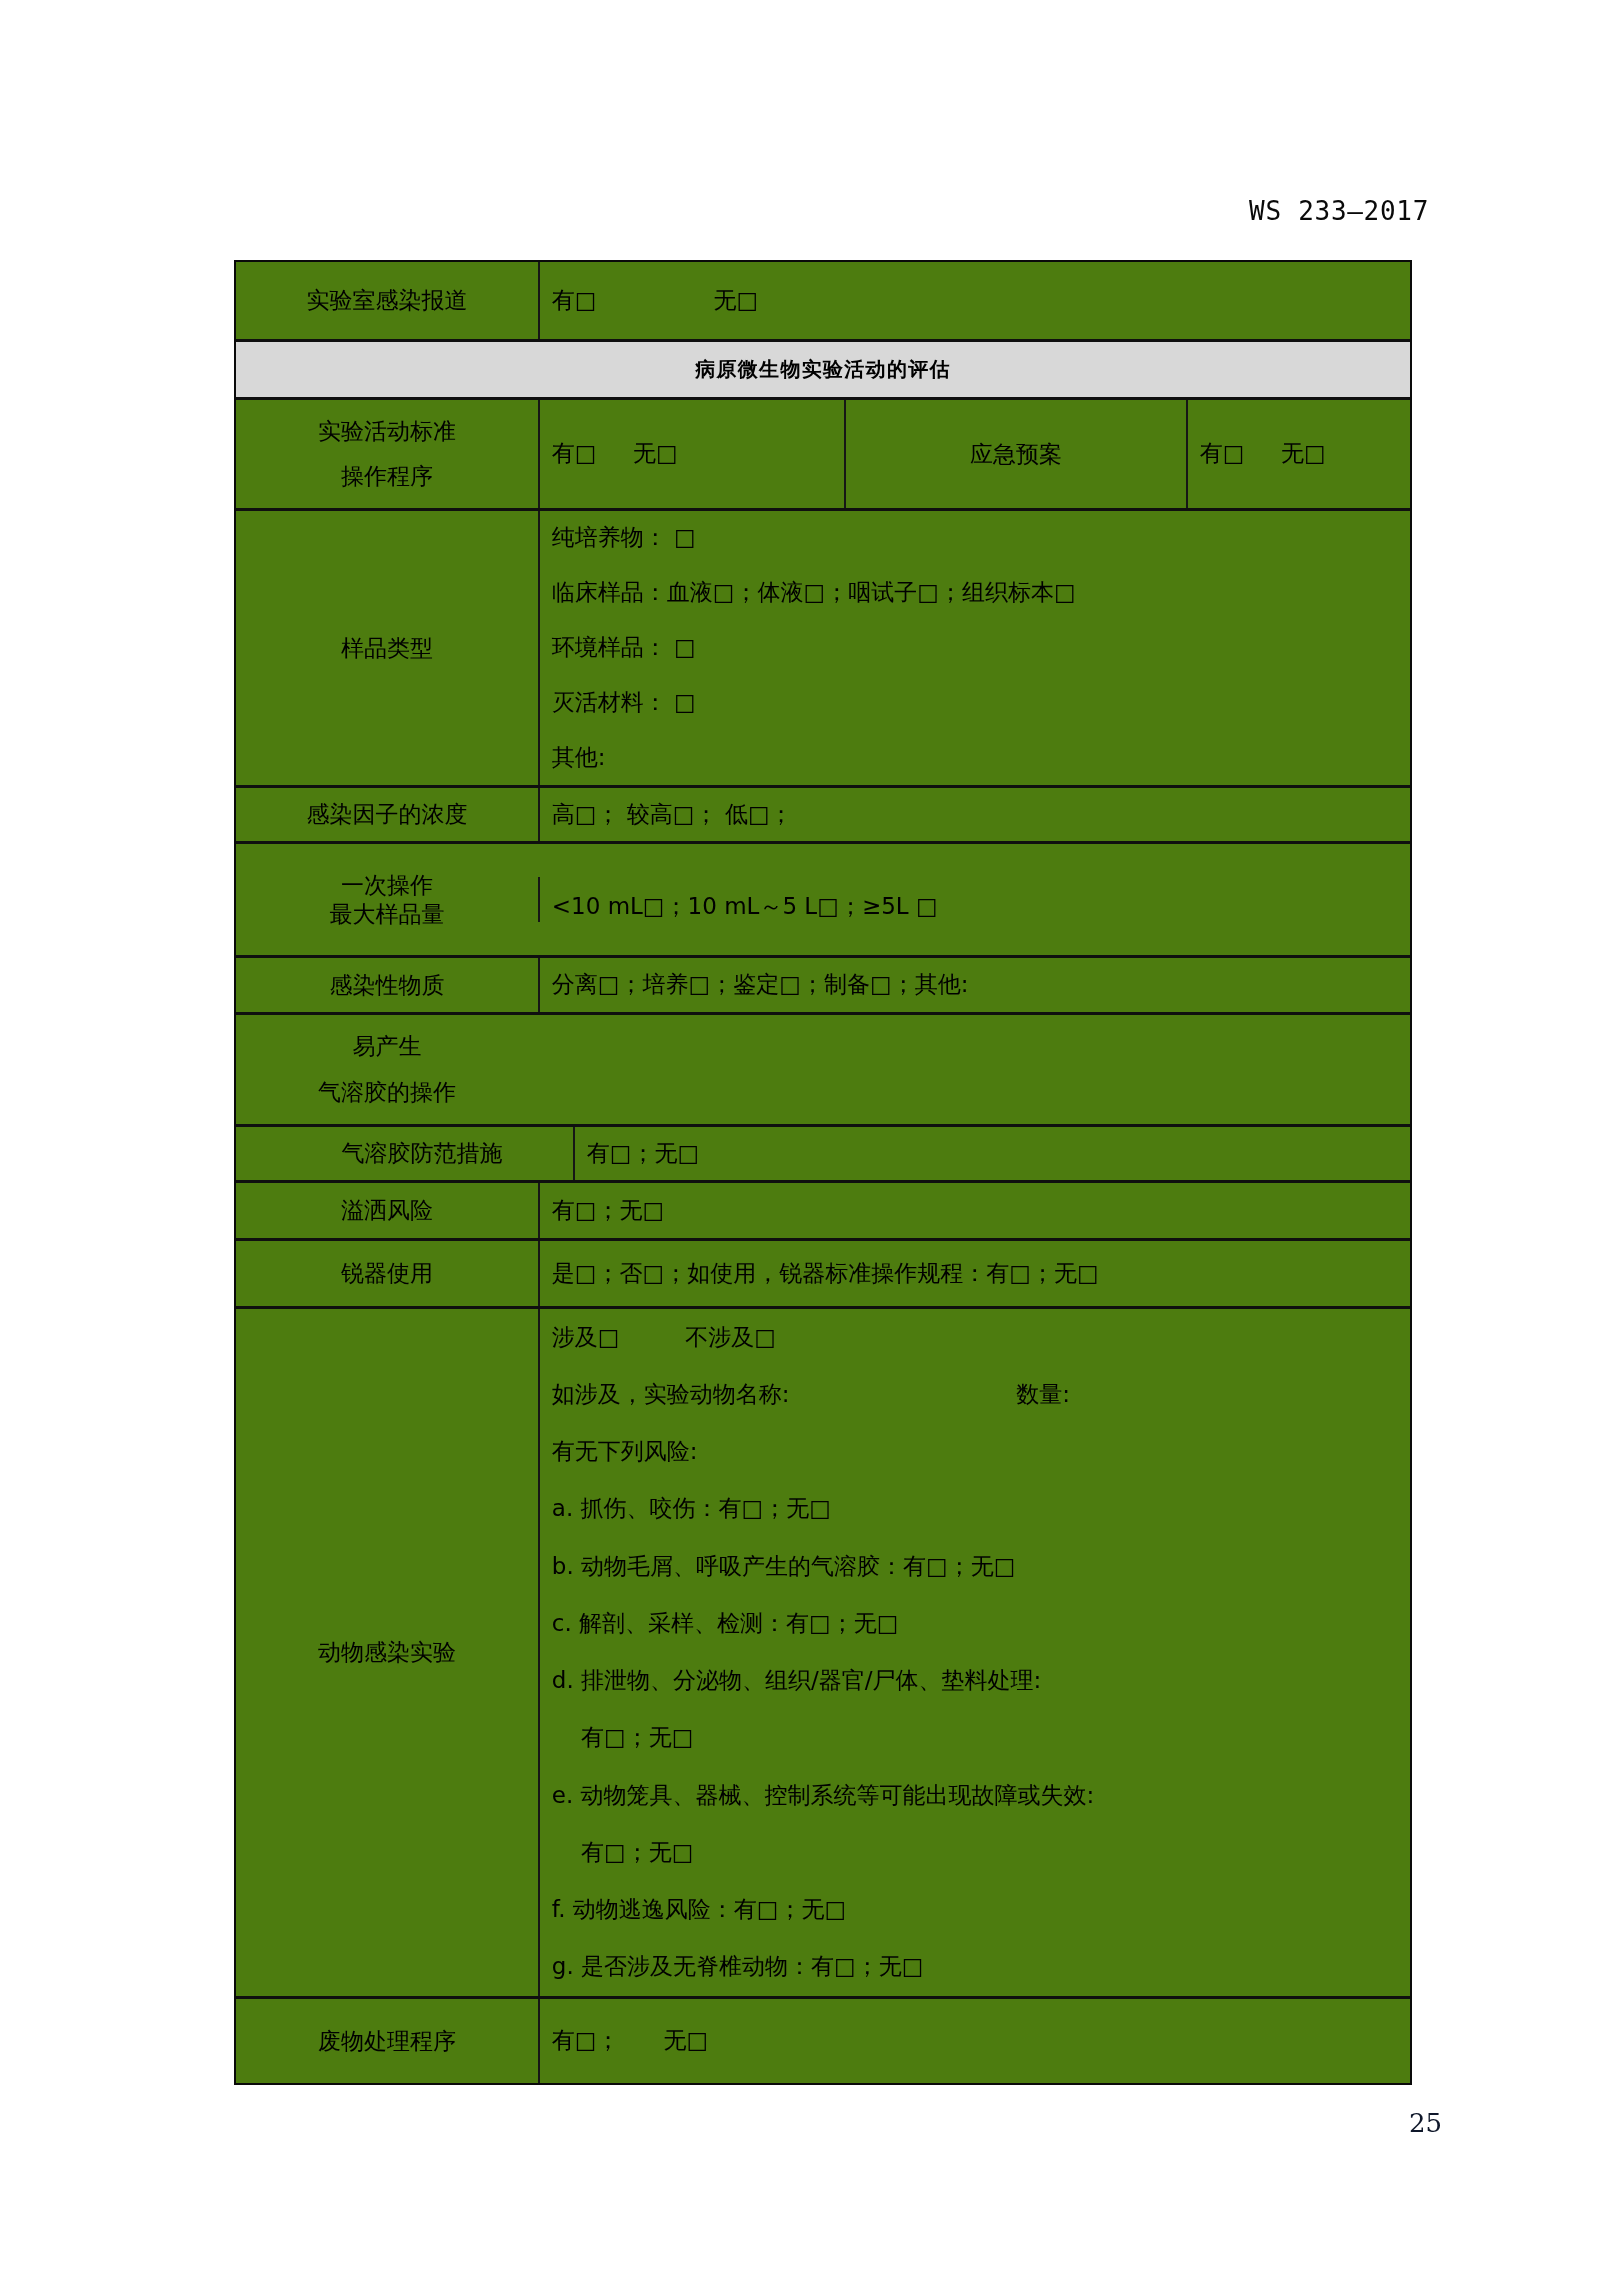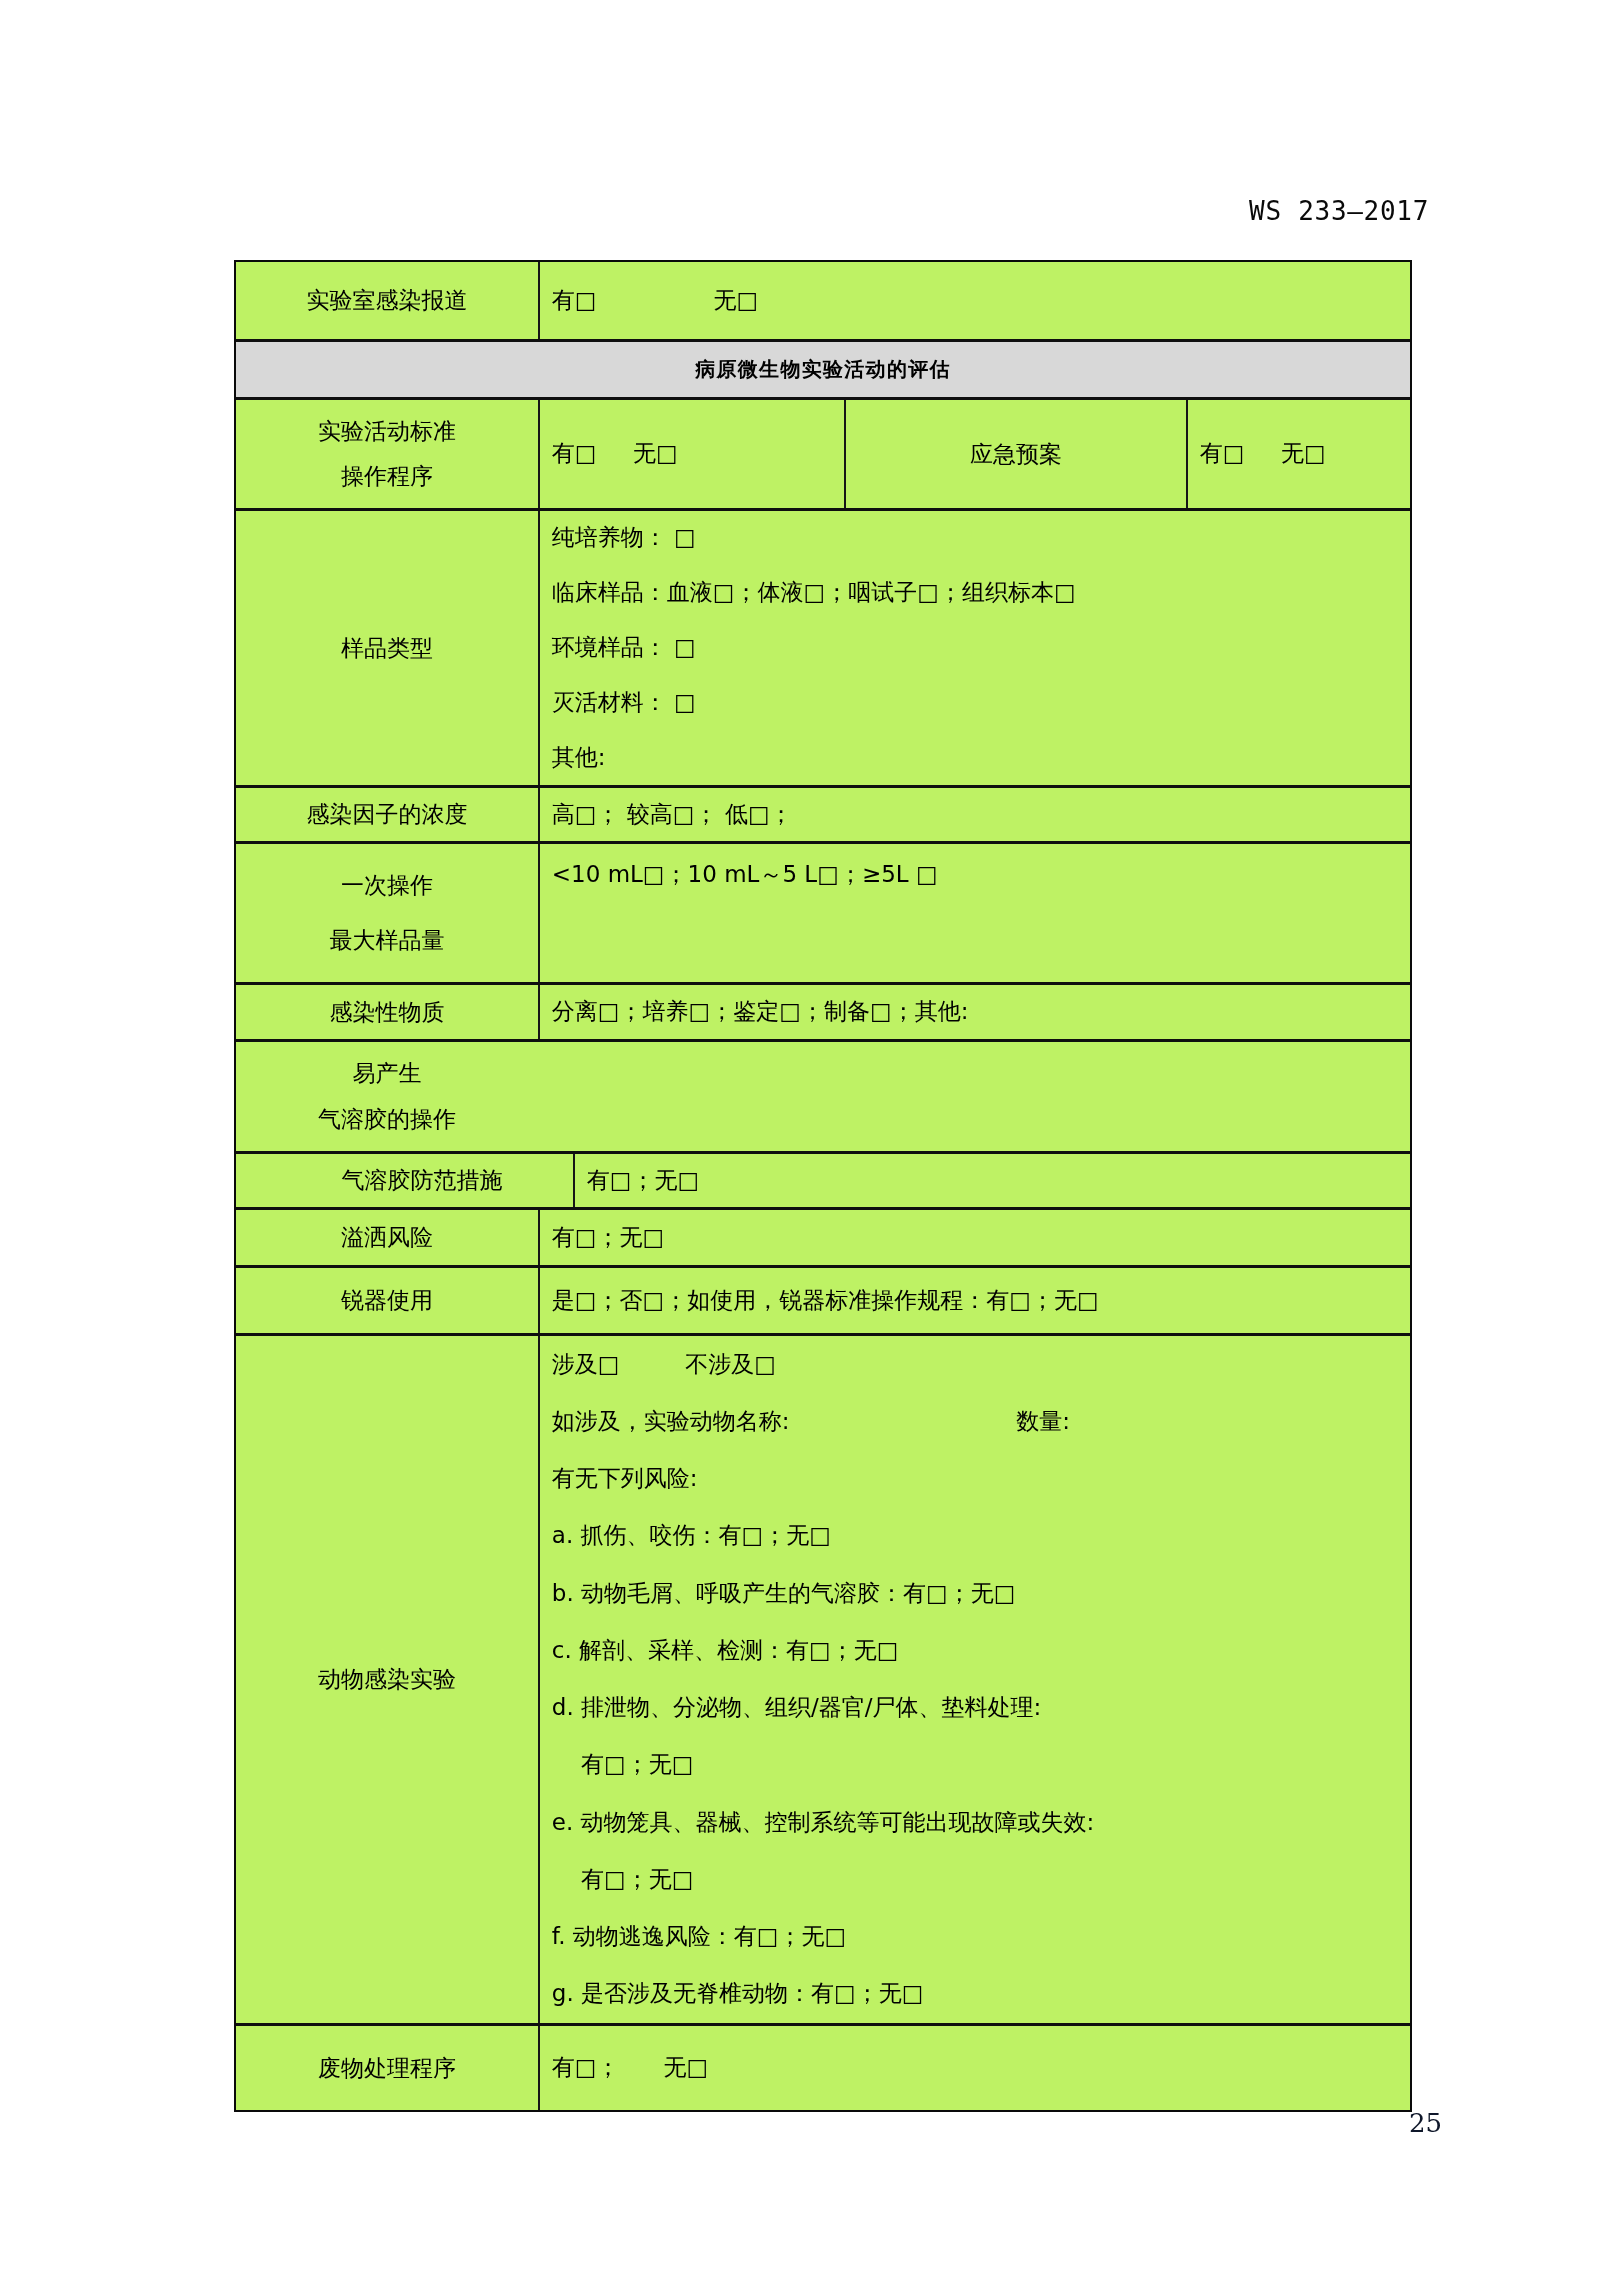--- a/index.html
+++ b/index.html
@@ -19,7 +19,7 @@
   }
   .form-table{
     position:absolute;left:234px;top:260px;width:1178px;
-    border:2.6px solid #0a0a0a;box-sizing:border-box;background:#bef264;
+    border:2.6px solid #0a0a0a;box-sizing:border-box;background:#4d7c0f;
   }
   .row{
     display:flex;box-sizing:border-box;border-bottom:3.3px solid #0f0f0f;

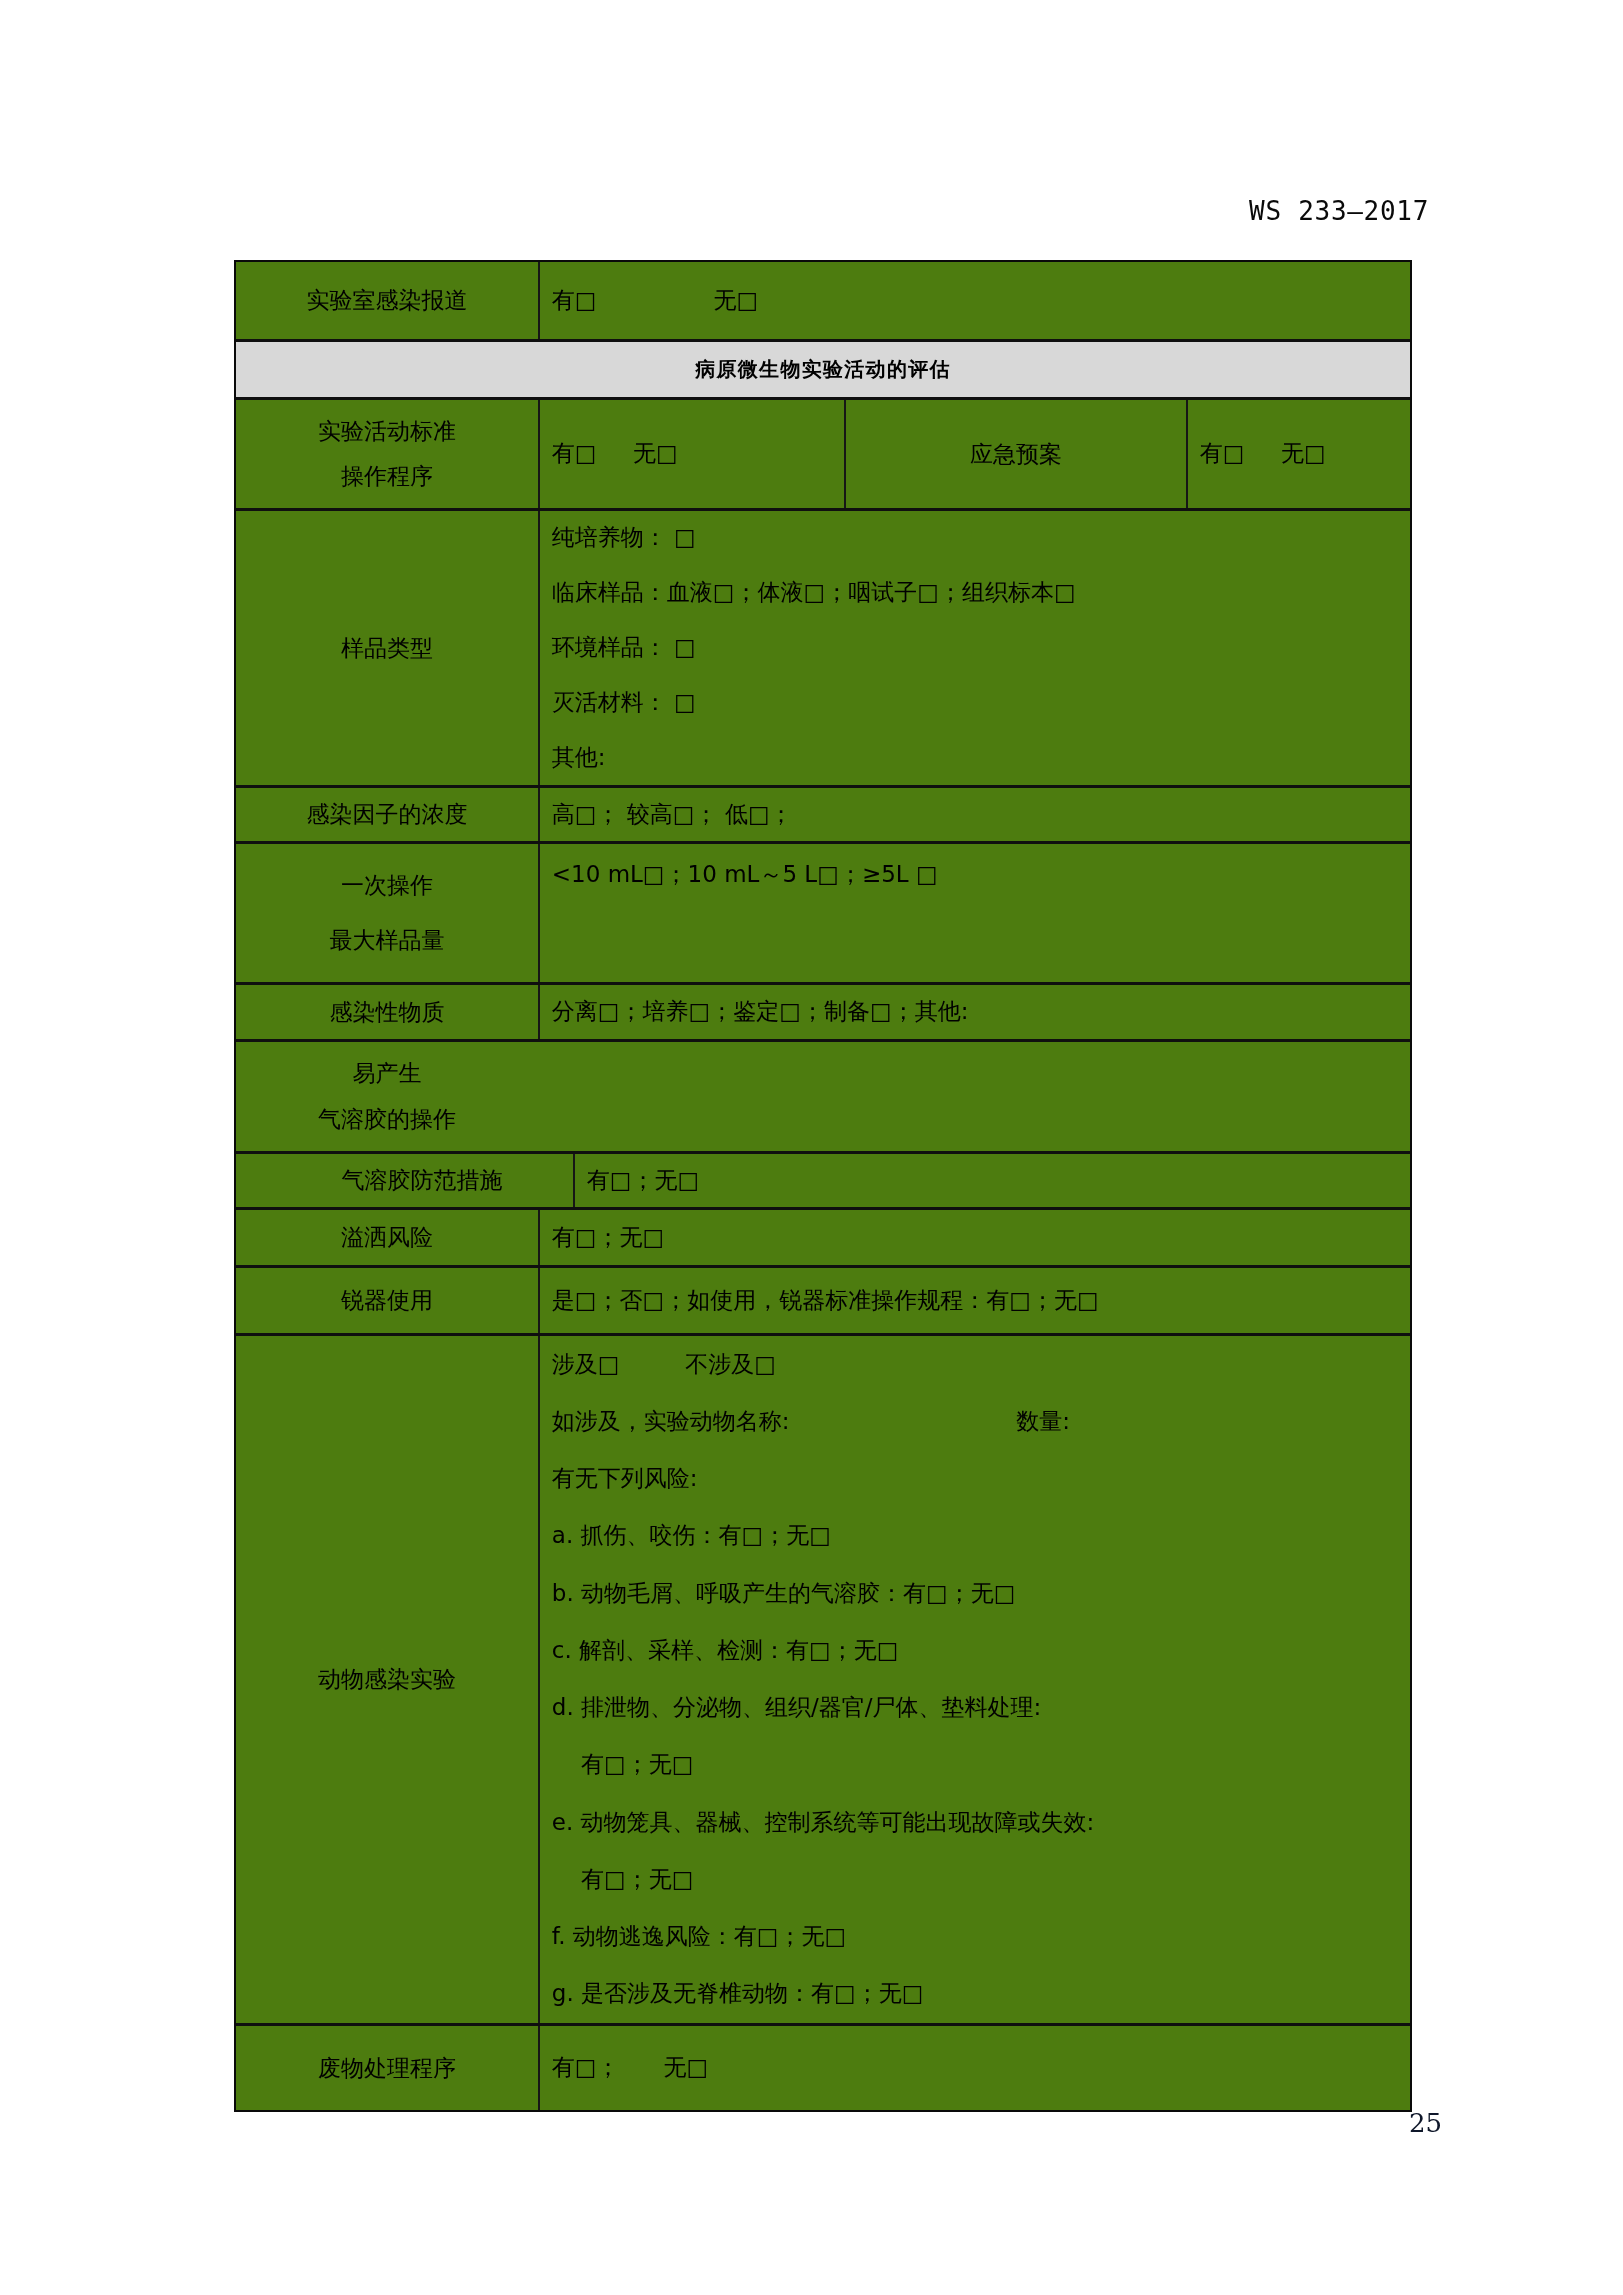--- a/index.html
+++ b/index.html
@@ -63,7 +63,7 @@
   .h-sop{height:111px;}
   .h-sample{height:277px;}
   .h-conc{height:56px;}
-  .h-vol{height:141px;}
+  .h-vol{height:114px;align-items:center;}
   .h-inf{height:57px;}
   .h-aer{height:112px;}
   .h-aerp{height:56px;padding-left:35px;}

